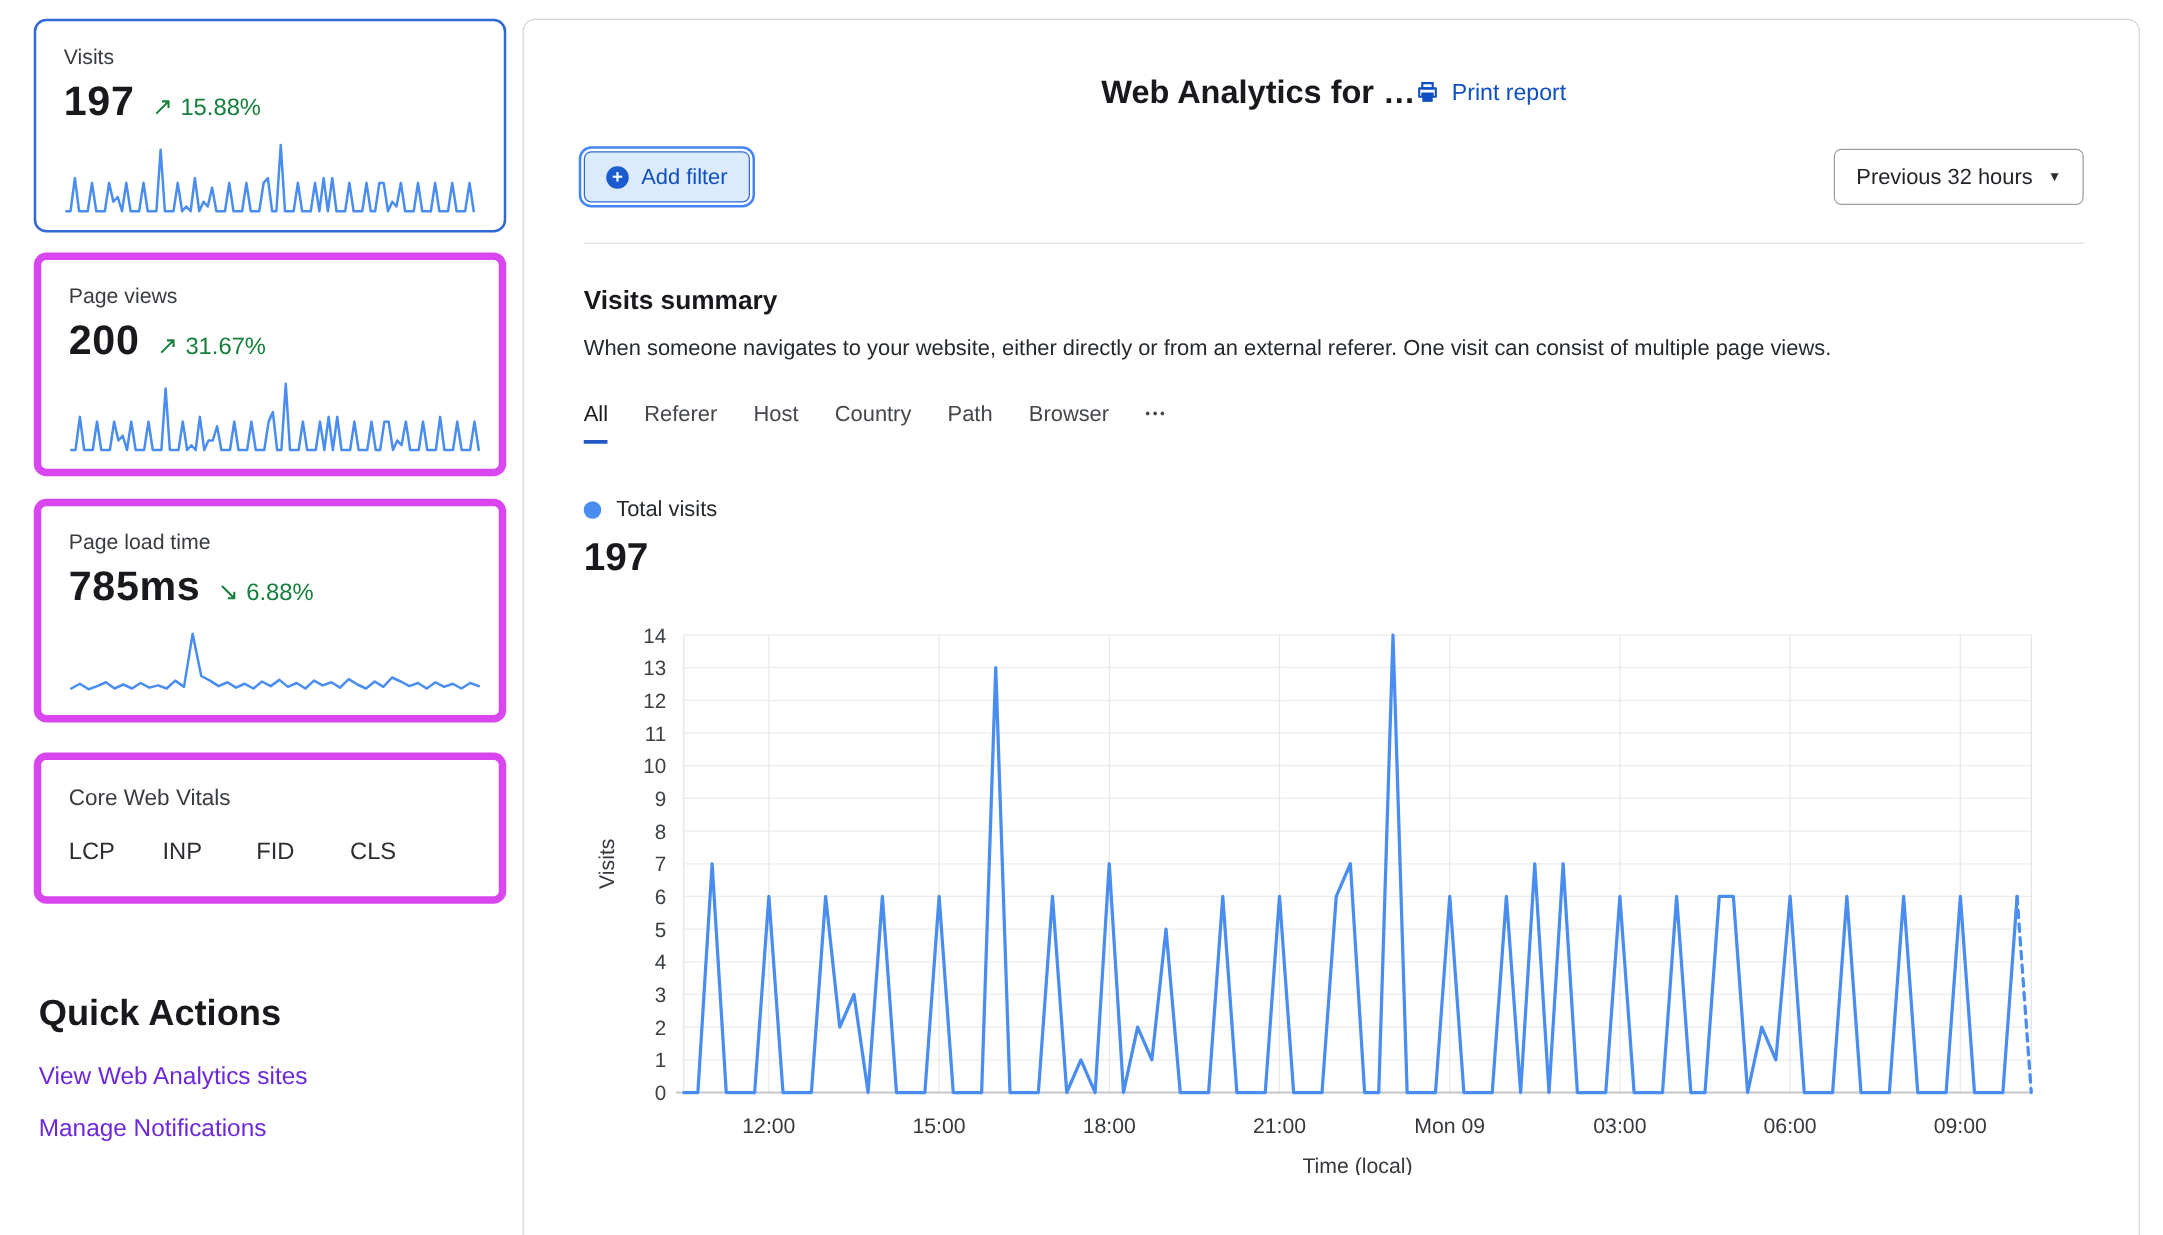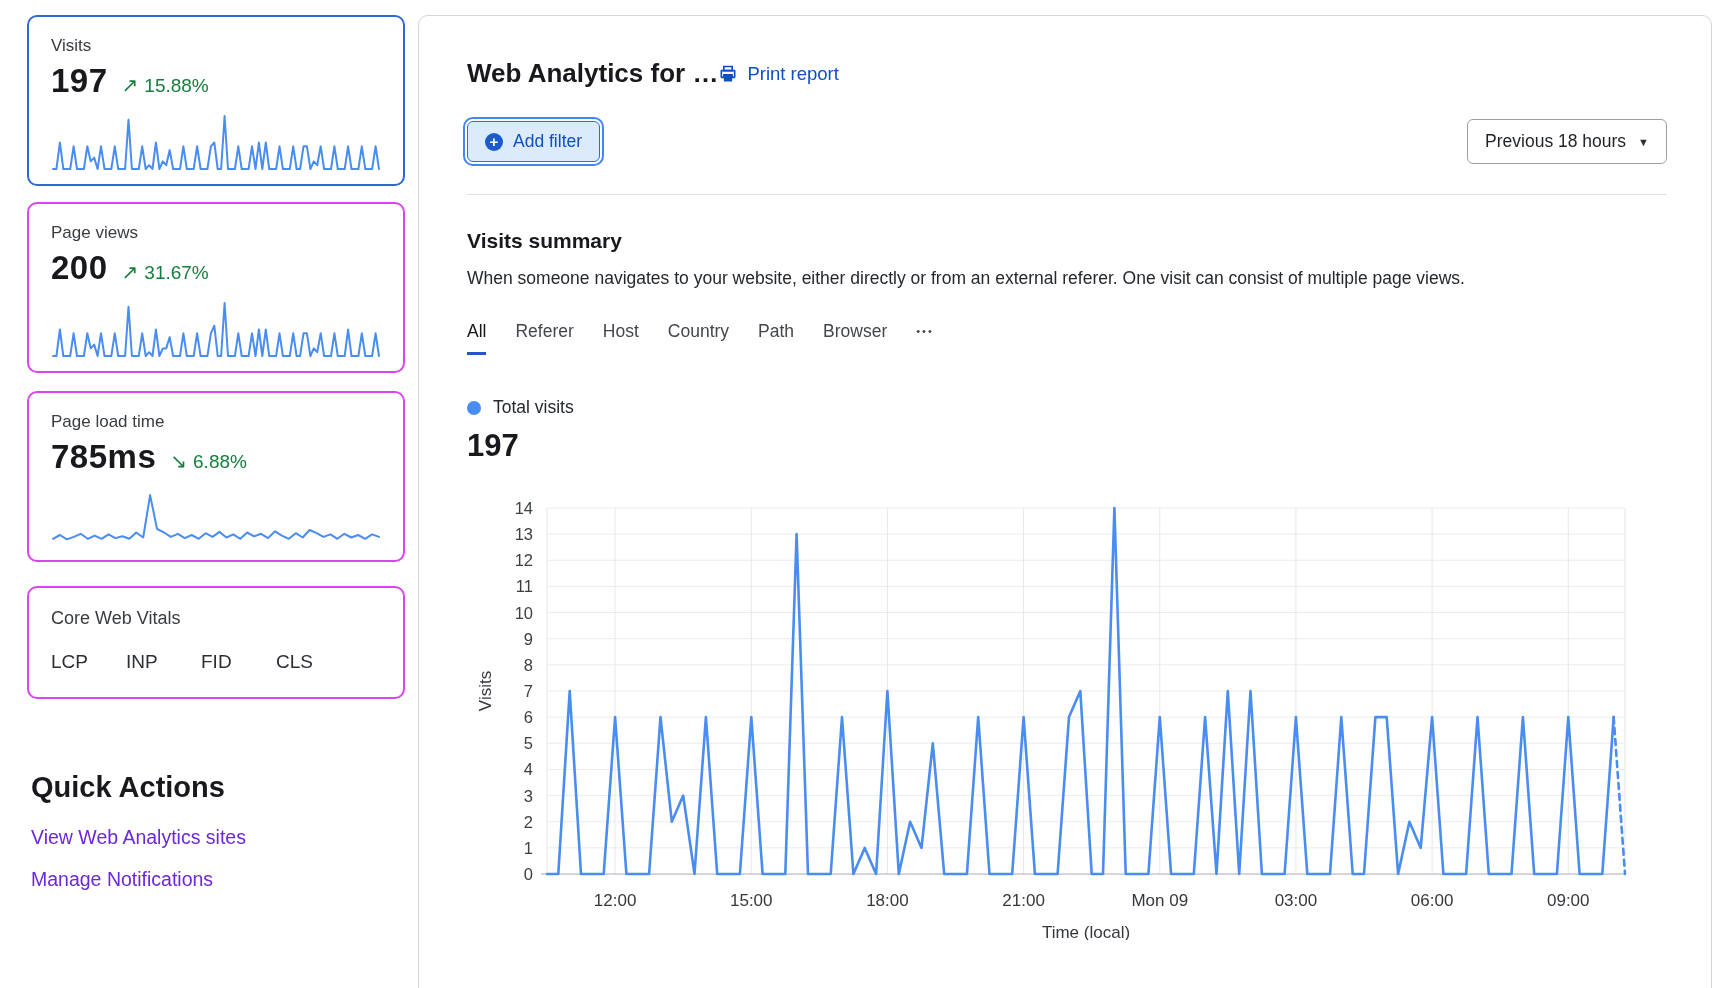--- a/index.html
+++ b/index.html
@@ -37,7 +37,7 @@
   .main-card{position:absolute;left:418px;top:15px;width:1294px;height:1010px;
     background:#fff;border:1px solid #d2d5da;border-radius:10px;box-sizing:border-box;}
   .main-header{padding:42px 44px 0 48px;}
-  .title-row{display:flex;justify-content:flex-start;align-items:center;}
+  .title-row{display:flex;justify-content:center;align-items:center;}
   .page-title{font-size:26px;font-weight:bold;color:#17191c;margin:0;}
   .print-link{display:flex;align-items:center;gap:9px;color:#0f4fc1;font-size:18.5px;cursor:pointer;}
   .controls-row{display:flex;justify-content:space-between;align-items:center;margin-top:30px;}

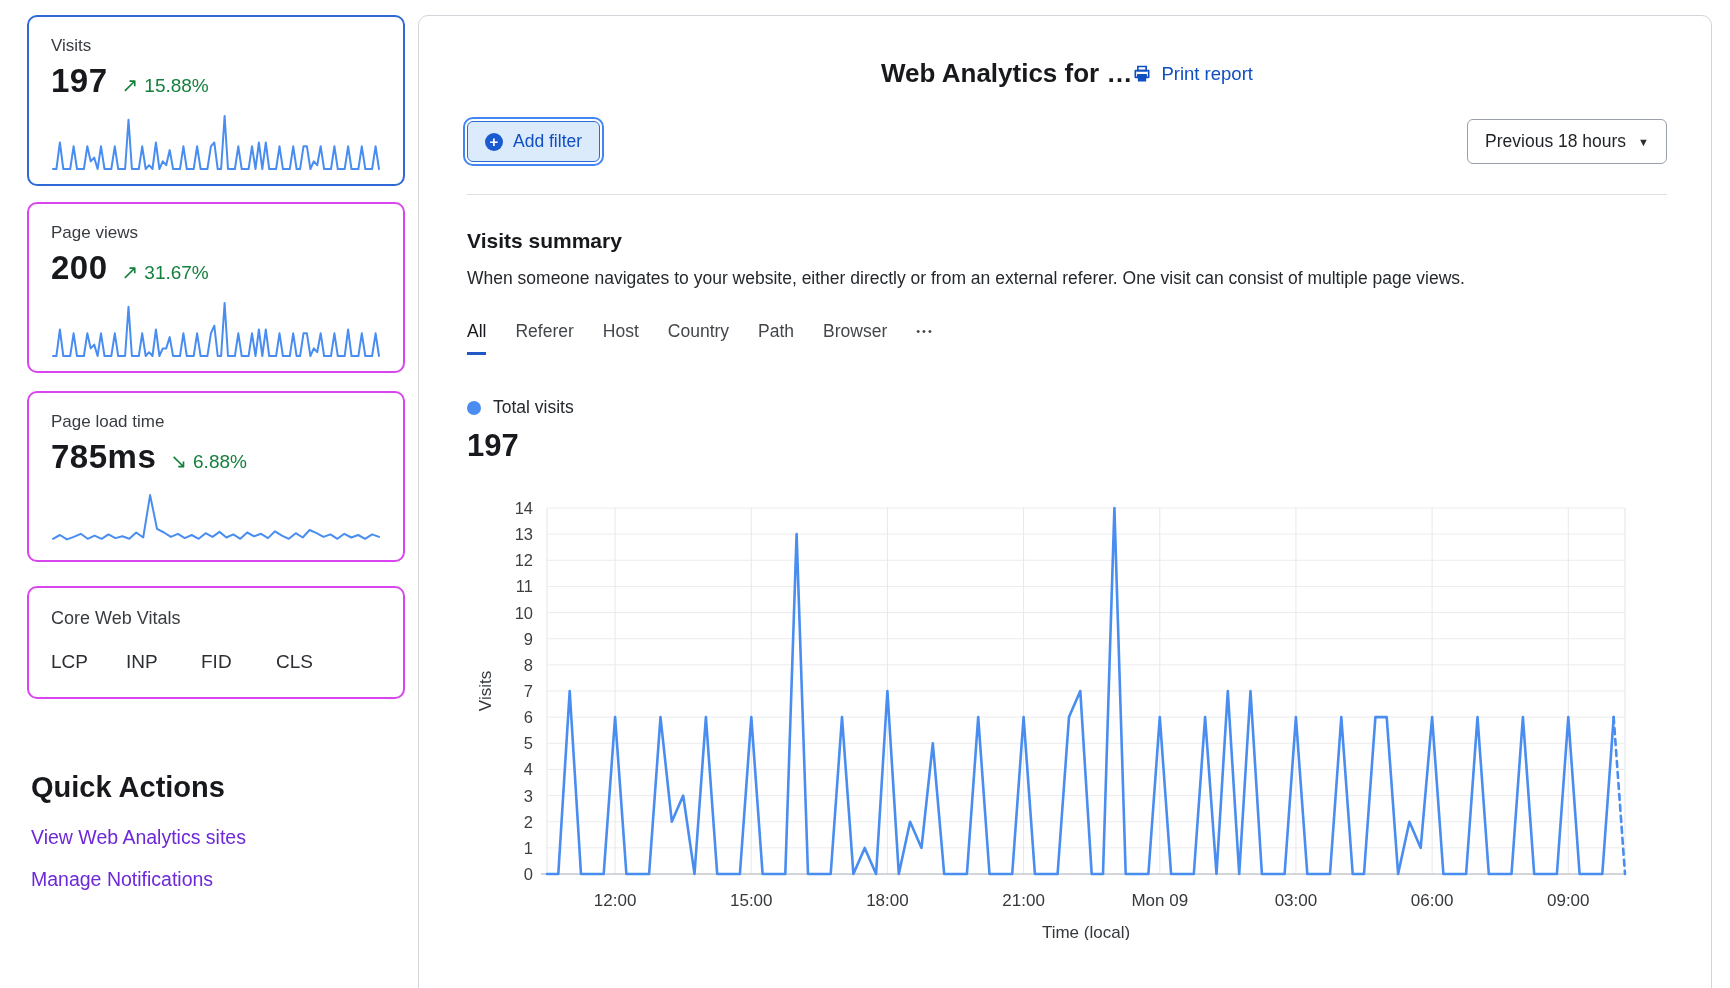--- a/index.html
+++ b/index.html
@@ -168,7 +168,7 @@
           <span>Add filter</span>
         </button>
         <button class="range-btn">
-          <span>Previous 18 hours</span>
+          <span>Previous 32 hours</span>
           <span class="caret">▼</span>
         </button>
       </div>

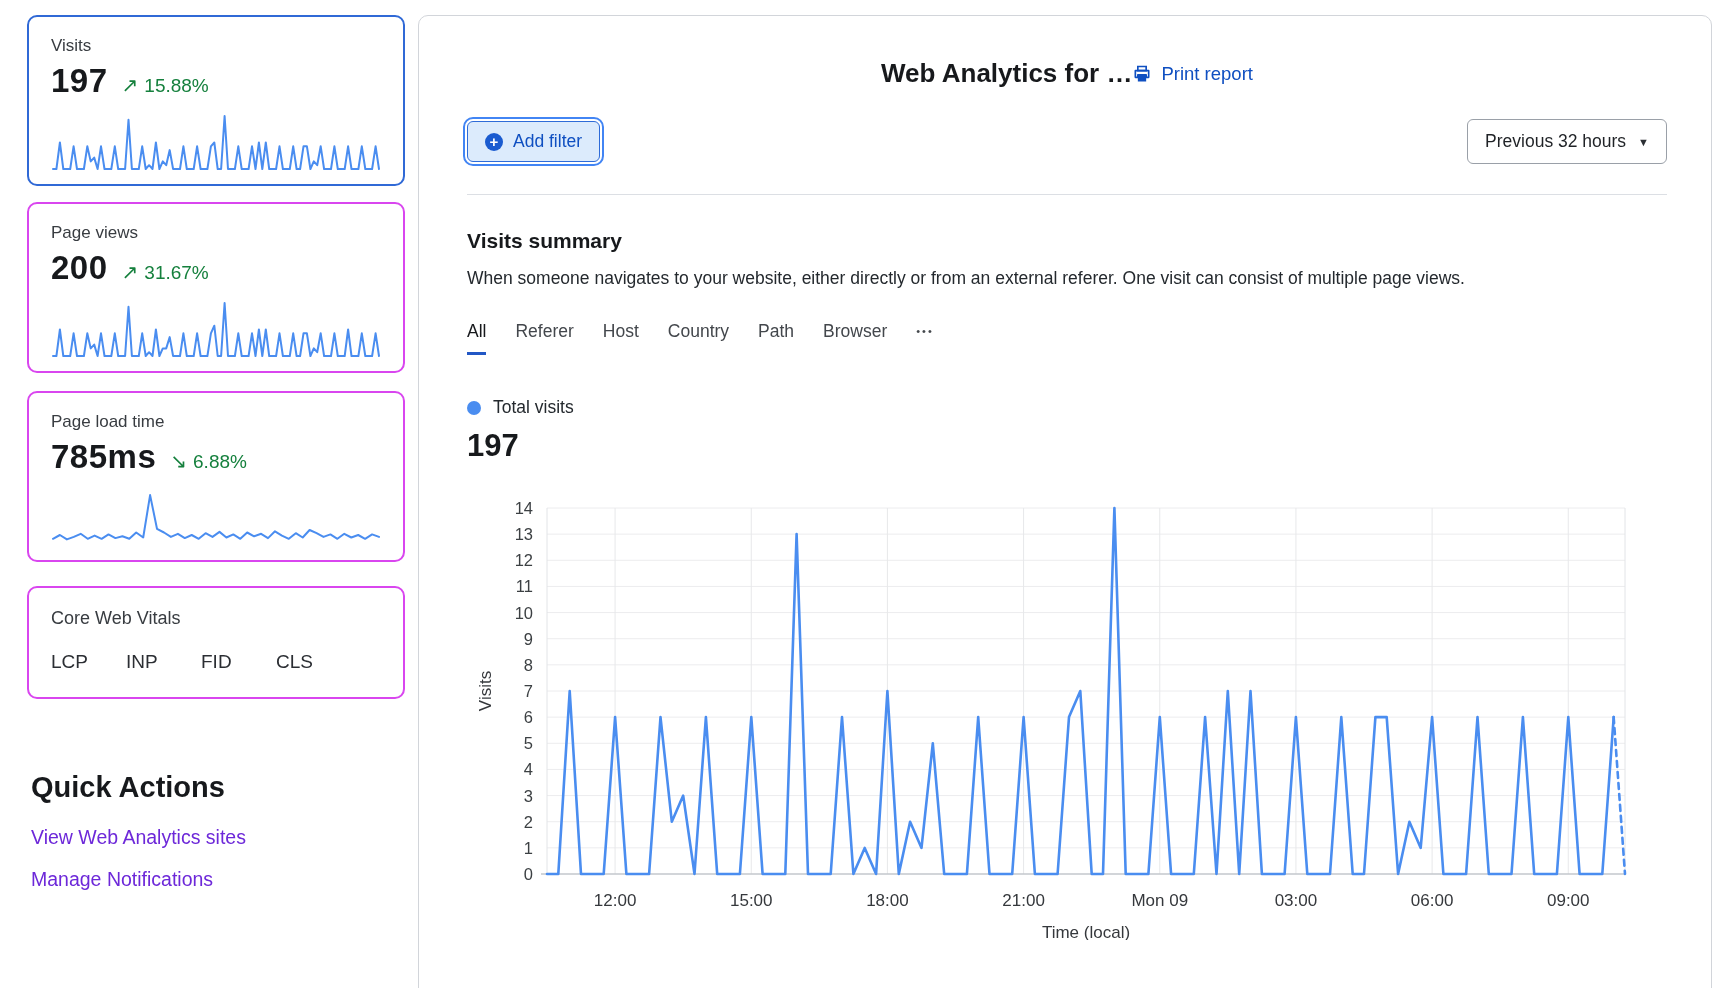--- a/index.html
+++ b/index.html
@@ -8,7 +8,7 @@
 
   
   .sidebar{position:absolute;left:27px;top:15px;width:378px;}
-  .card{background:#fff;border:2px solid #d946ef;border-radius:10px;box-sizing:border-box;}
+  .card{background:#fff;border:6px solid #d946ef;border-radius:10px;box-sizing:border-box;}
   .metric-card{padding:19px 22px 12px 22px;margin-bottom:16px;}
   .metric-card.selected{border:2px solid #3069d6;}
   .metric-title{font-size:17px;color:#383c41;}

